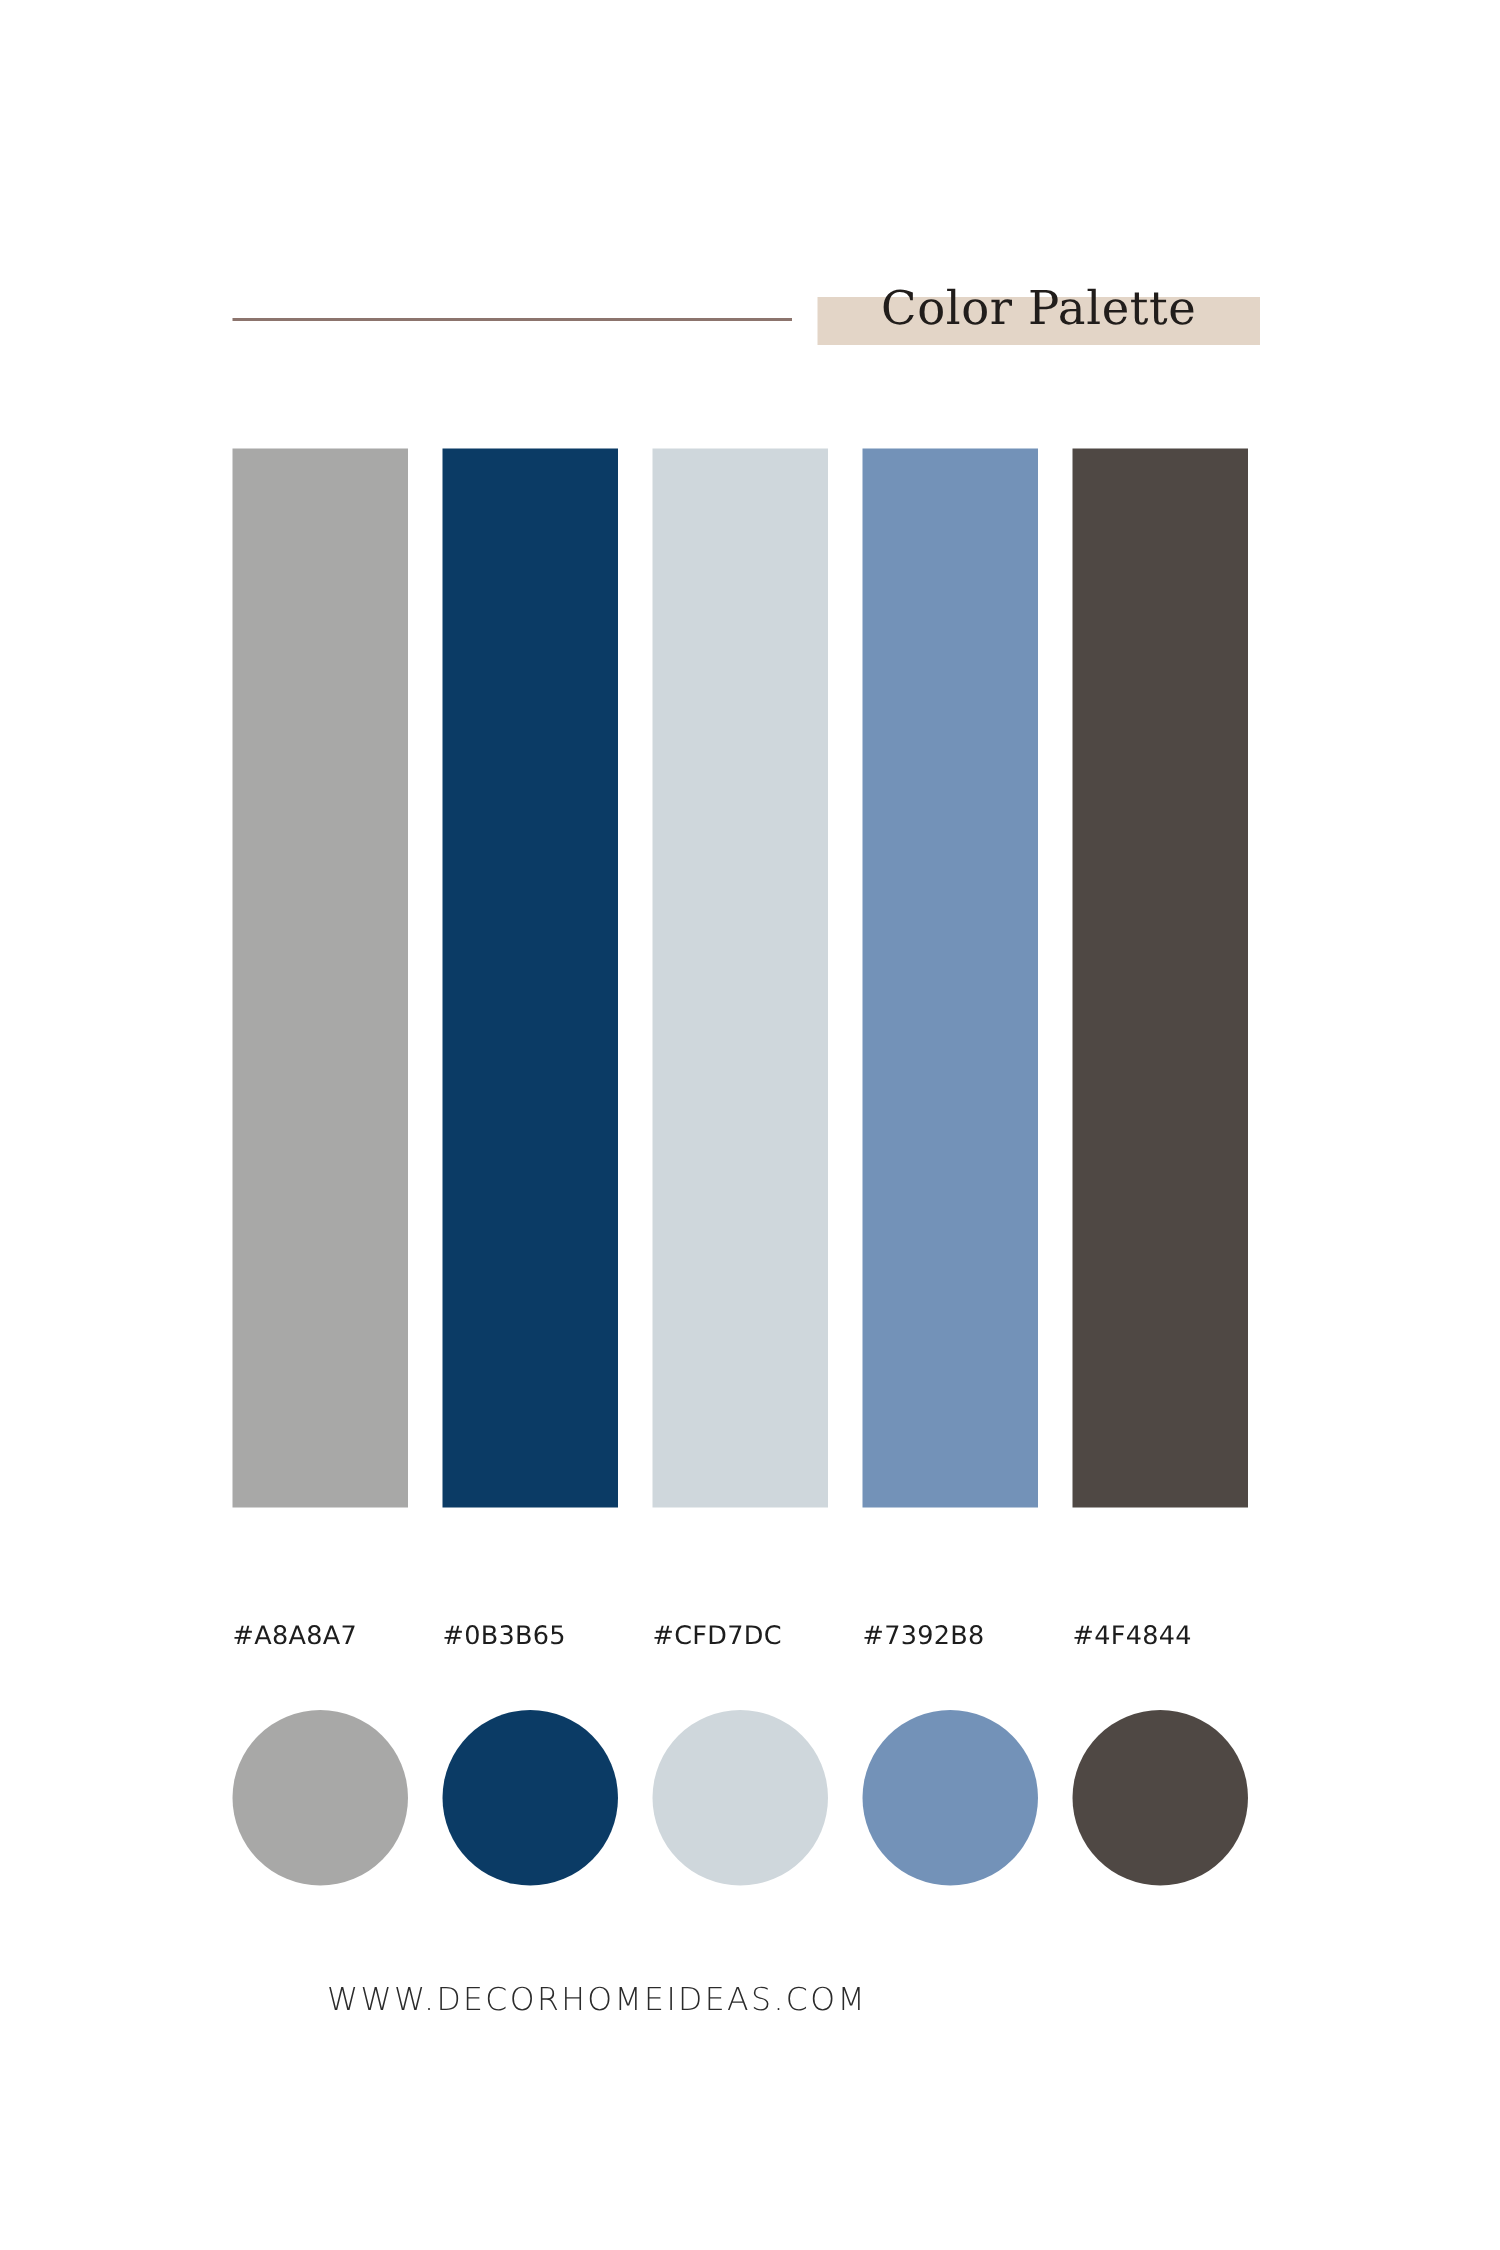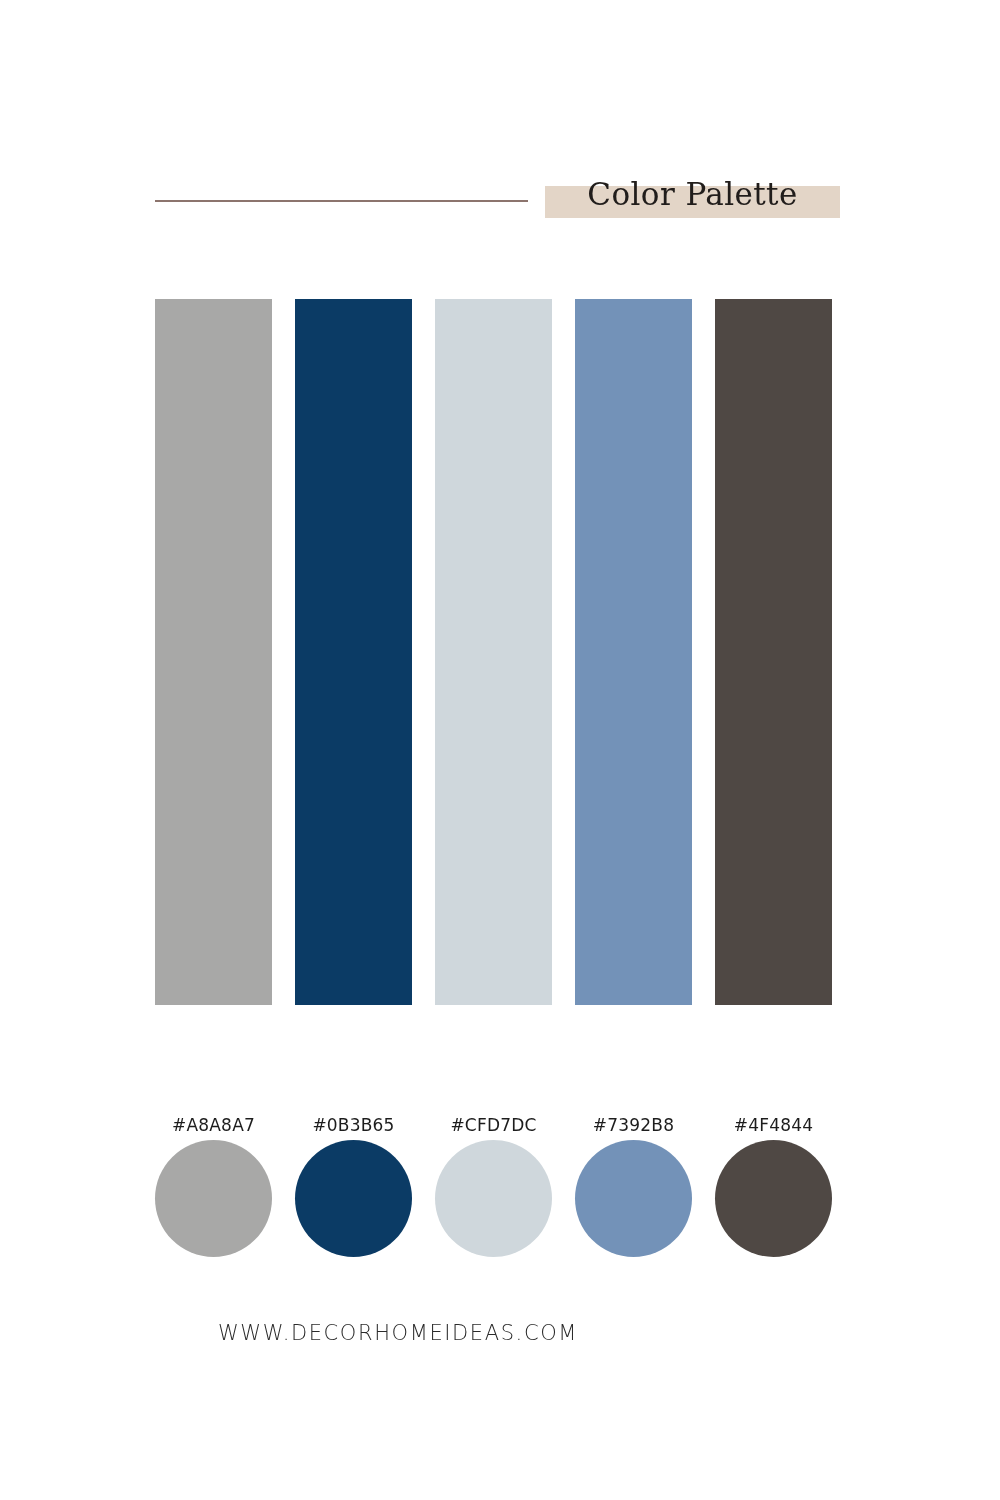--- a/index.html
+++ b/index.html
@@ -26,7 +26,7 @@
   .header {
     position: absolute;
     left: 0;
-    top: 0;
+    top: 12px;
     width: 820px;
     height: 260px;
   }

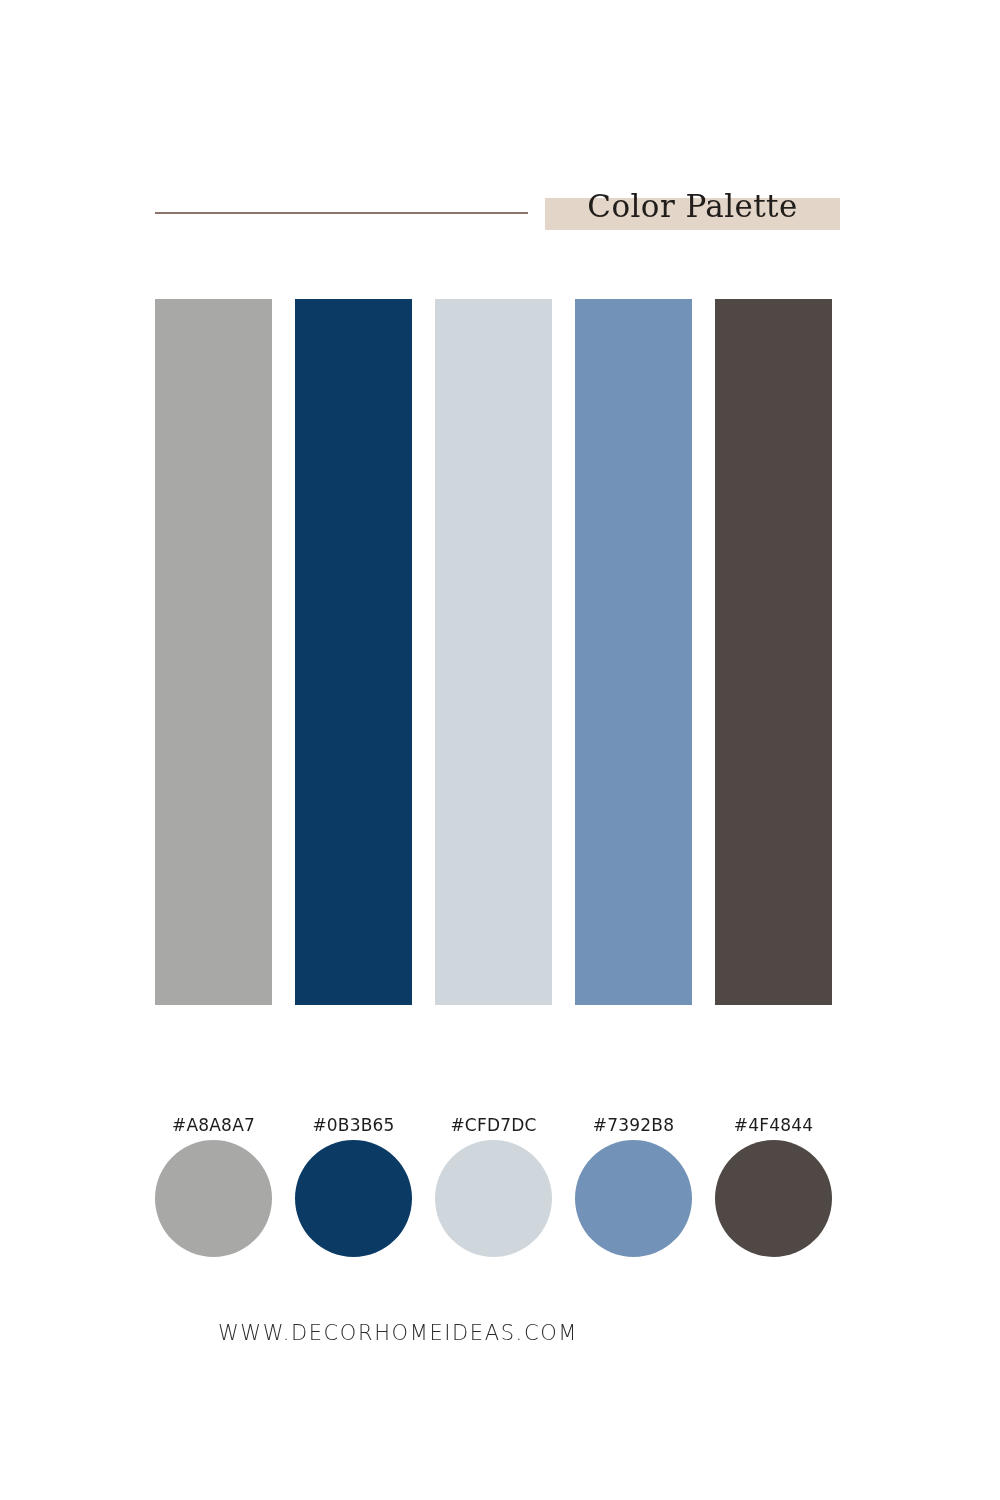--- a/index.html
+++ b/index.html
@@ -94,7 +94,7 @@
 
   .hex-label {
     width: 117px;
-    text-align: center;
+    text-align: left;
     font-family: "DejaVu Sans", "Liberation Sans", sans-serif;
     font-size: 17px;
     font-weight: 400;
@@ -102,7 +102,6 @@
     color: #1d1d1d;
     line-height: 26px;
     white-space: nowrap;
-    margin-top: 34px;
   }
 
   

